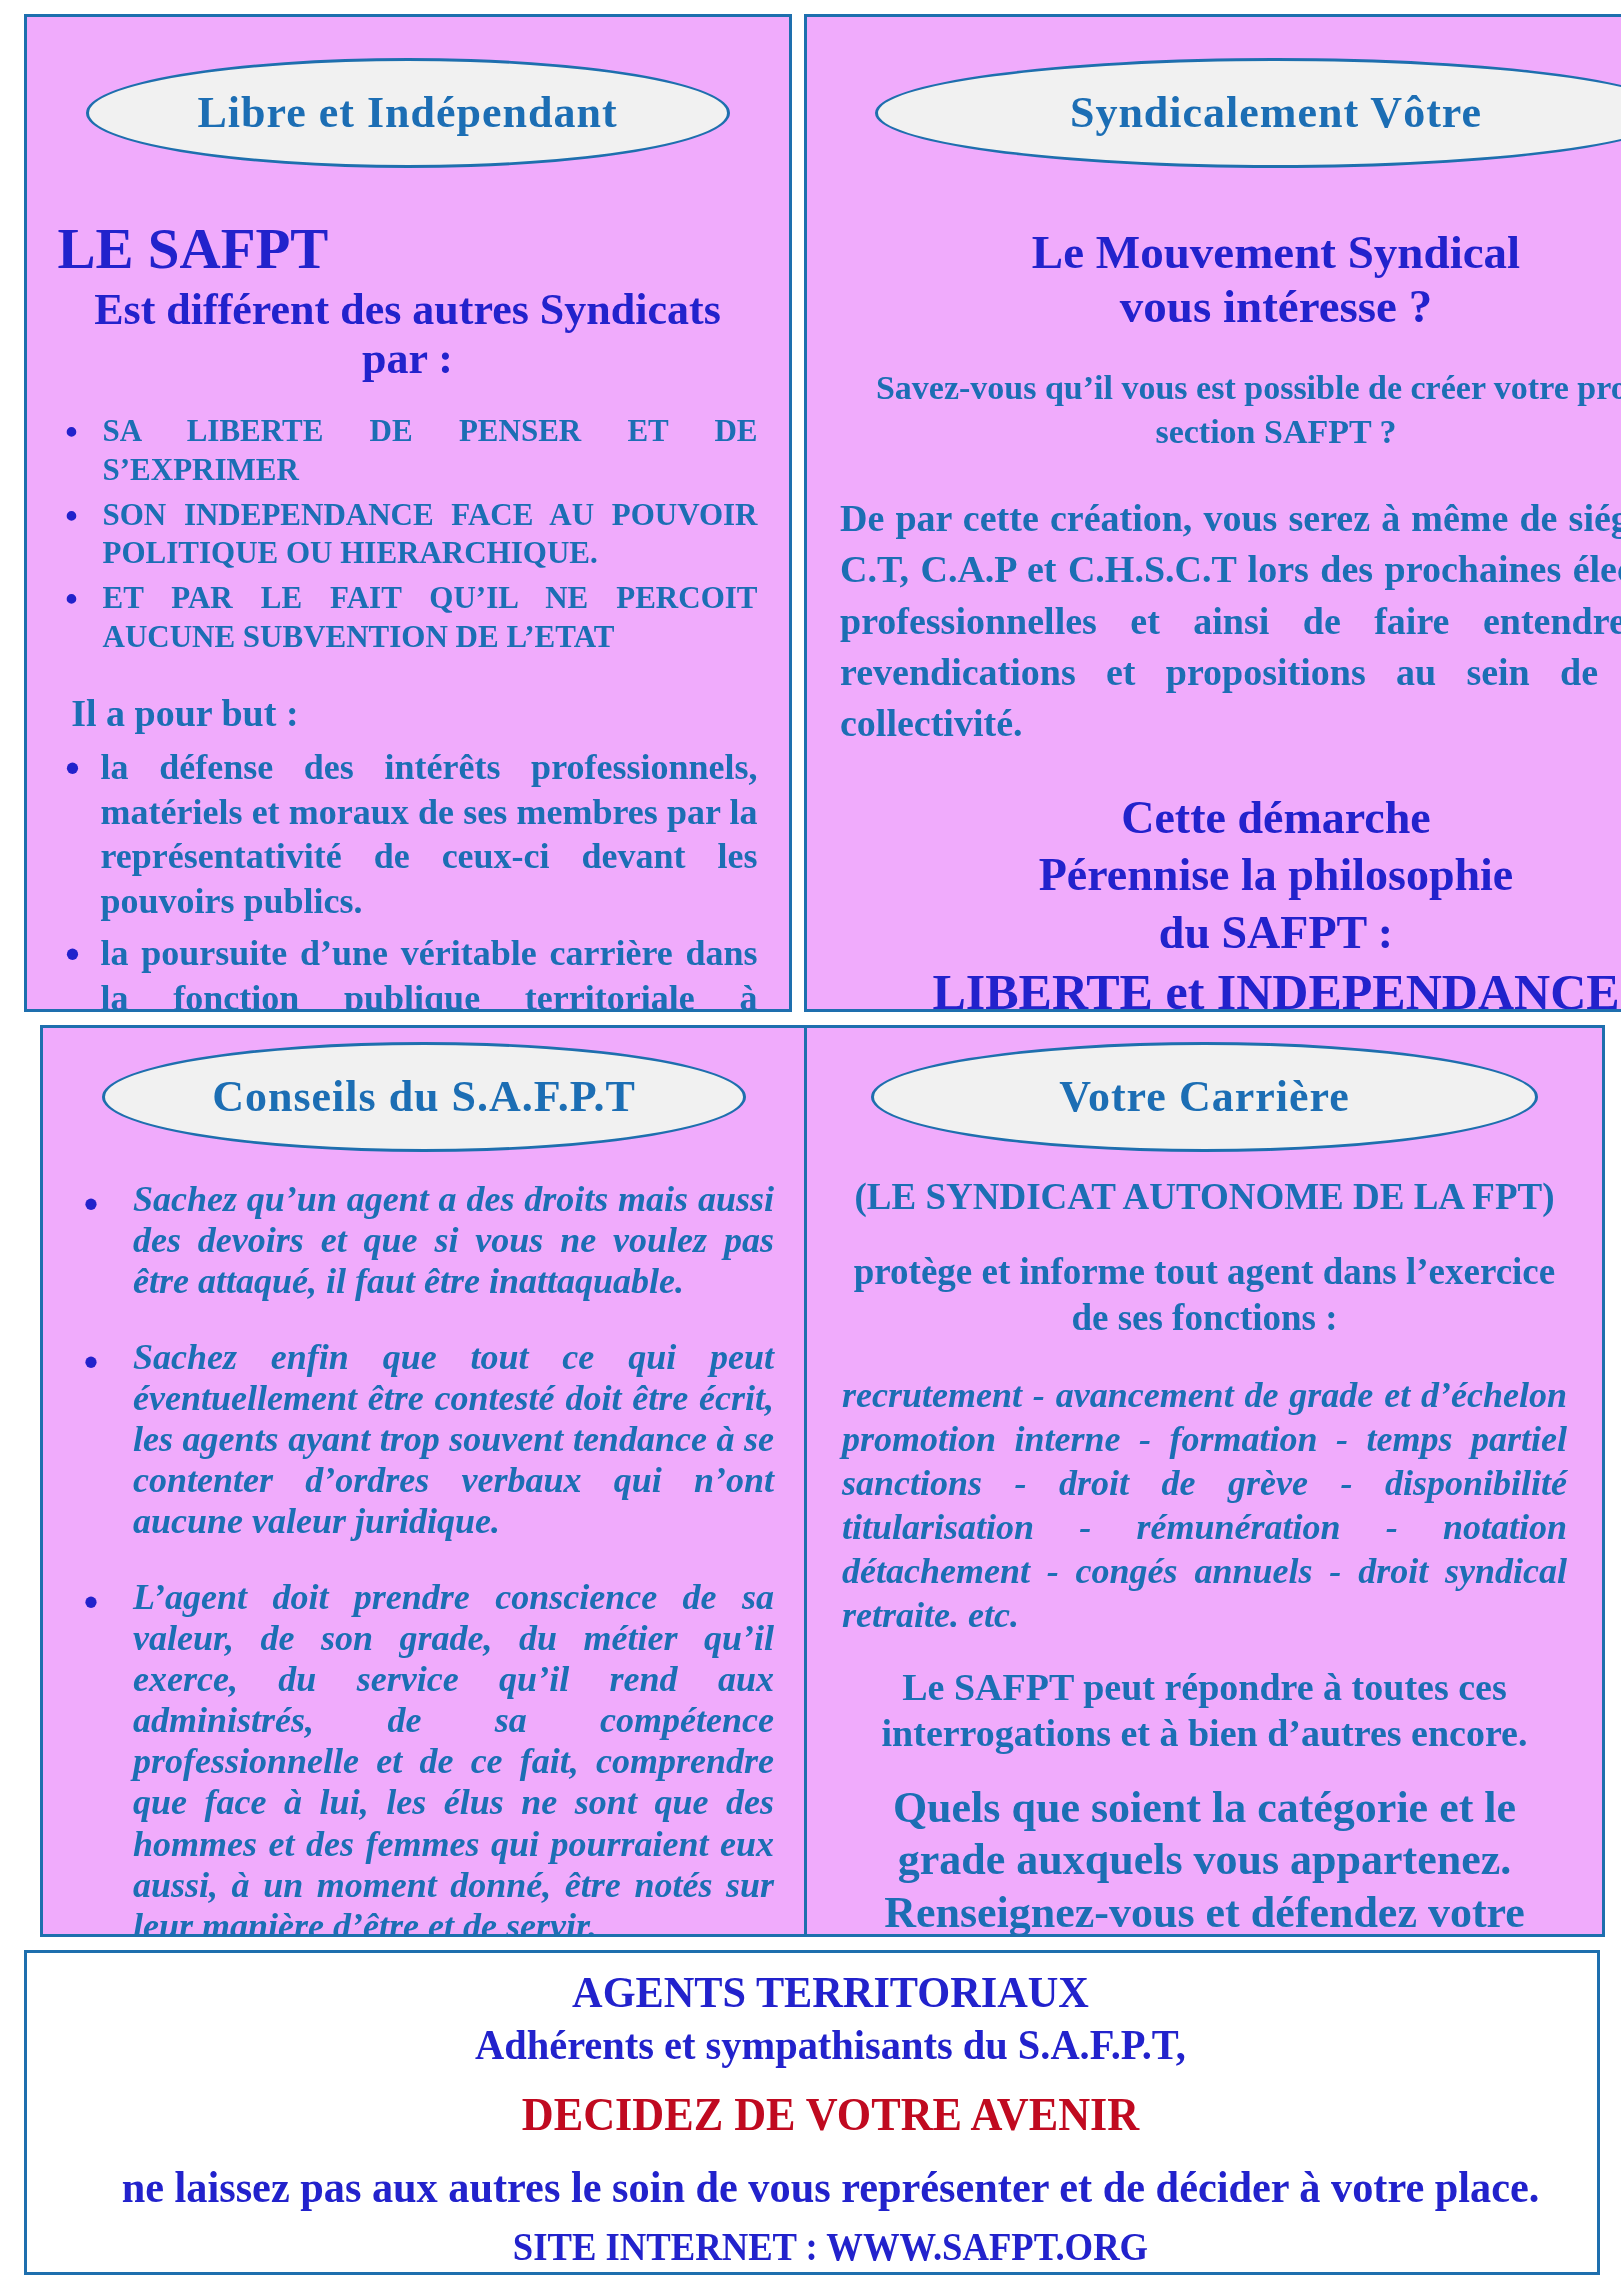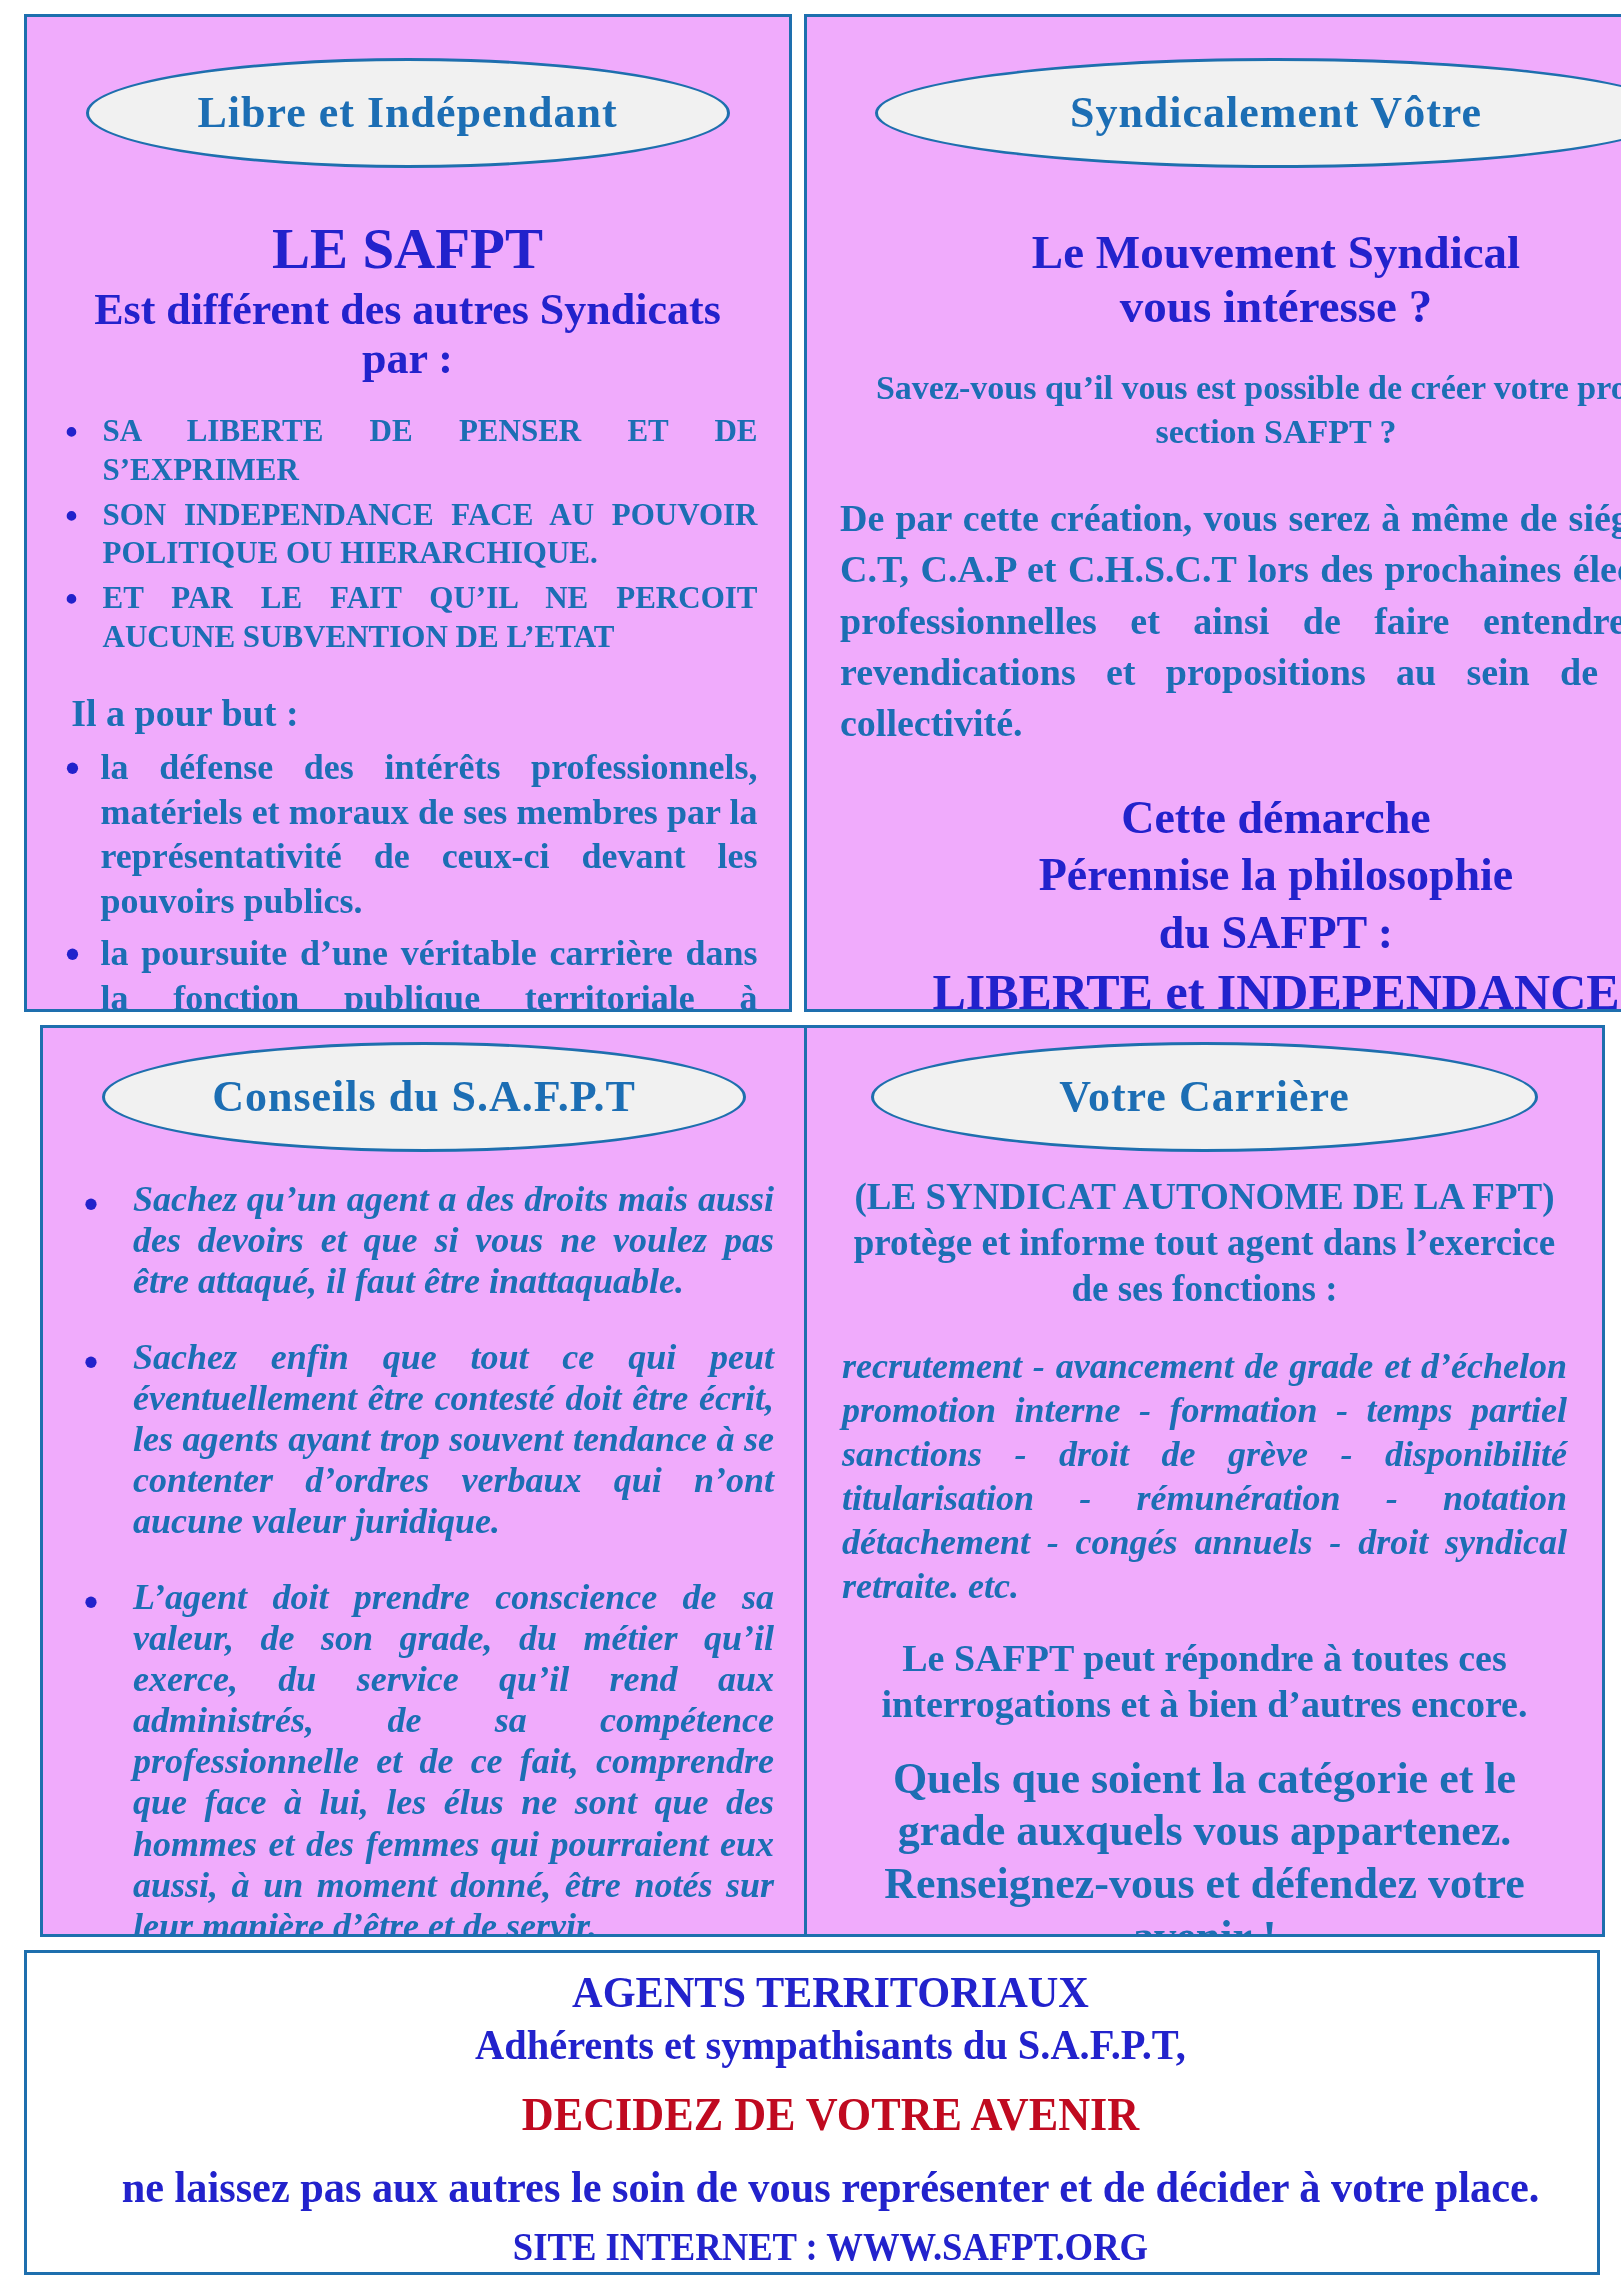--- a/index.html
+++ b/index.html
@@ -46,7 +46,7 @@
     font-size:44px;color:#1C6EB4;letter-spacing:1px;
   }
   
-  .tl-heading{margin-top:51px;text-align:center;font-size:57px;color:#2222CC;line-height:1.05;}
+  .tl-heading{margin-top:51px;text-align:left;font-size:57px;color:#2222CC;line-height:1.05;}
   .tl-sub{margin-top:7.8px;text-align:center;font-size:44px;color:#2222CC;line-height:1.1;}
   ul.blist{list-style:none;margin:0;padding:0;}
   ul.caps{margin-top:29px;font-size:31px;line-height:1.25;}

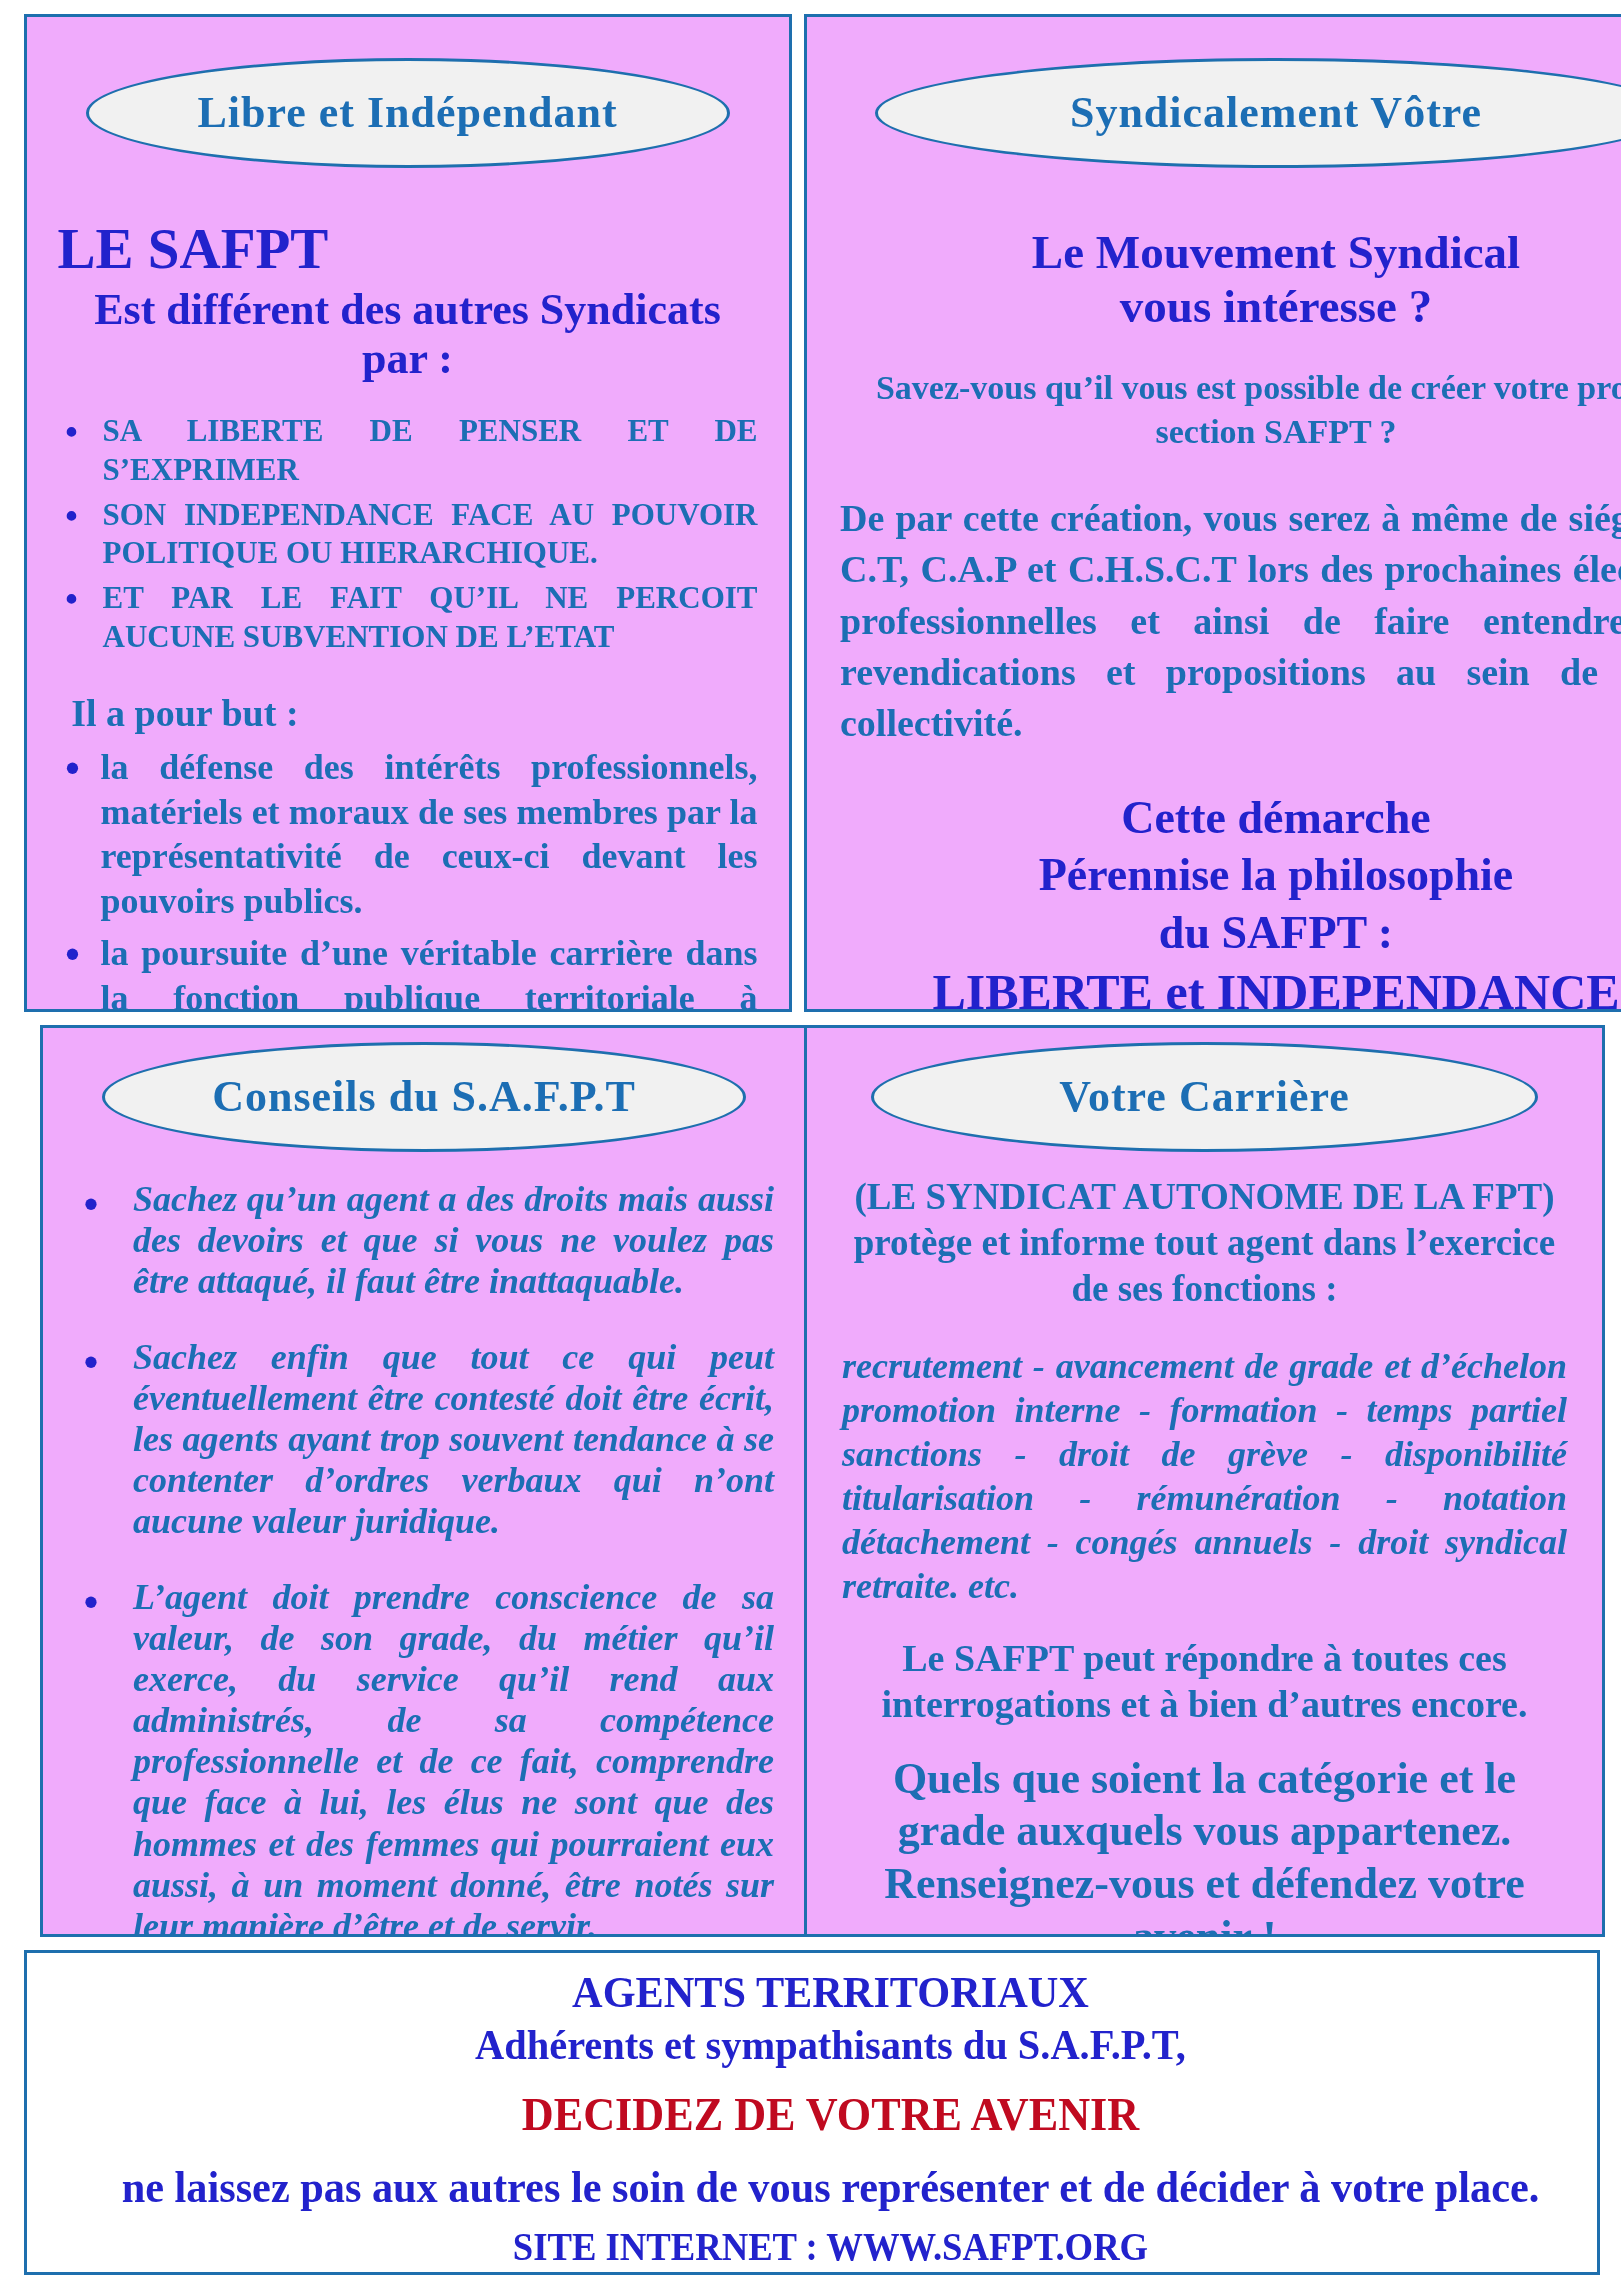--- a/index.html
+++ b/index.html
@@ -67,7 +67,7 @@
   ul.advice .dot{left:9.8px;top:2px;font-style:normal;}
   
   .br-subtitle{margin-top:23.5px;text-align:center;font-size:37px;line-height:1.2;}
-  .br-intro{text-align:center;font-size:37px;line-height:1.25;}
+  .br-intro{margin-top:29px;text-align:center;font-size:37px;line-height:1.25;}
   .br-topics{margin-top:33px;text-align:justify;font-size:36px;line-height:1.22;font-style:italic;}
   .br-answer{margin-top:27.4px;text-align:center;font-size:38px;line-height:1.2;}
   .br-cta{margin-top:25.5px;text-align:center;font-size:44px;line-height:1.2;}

